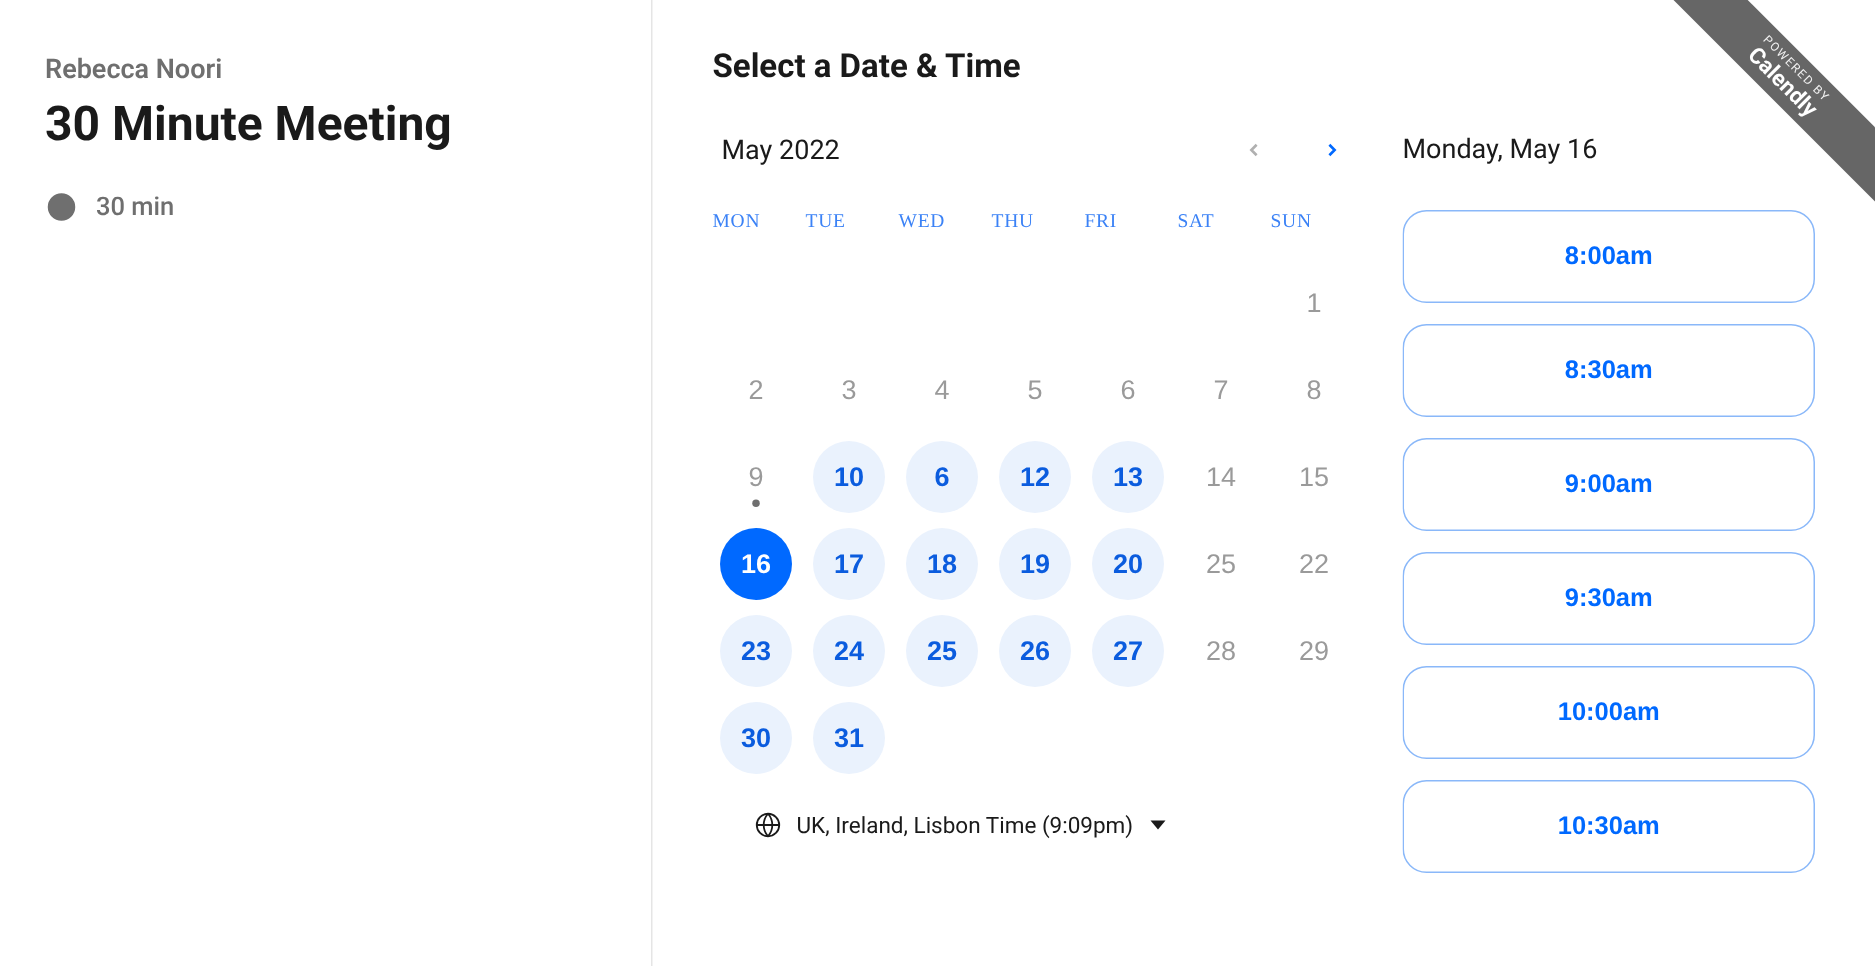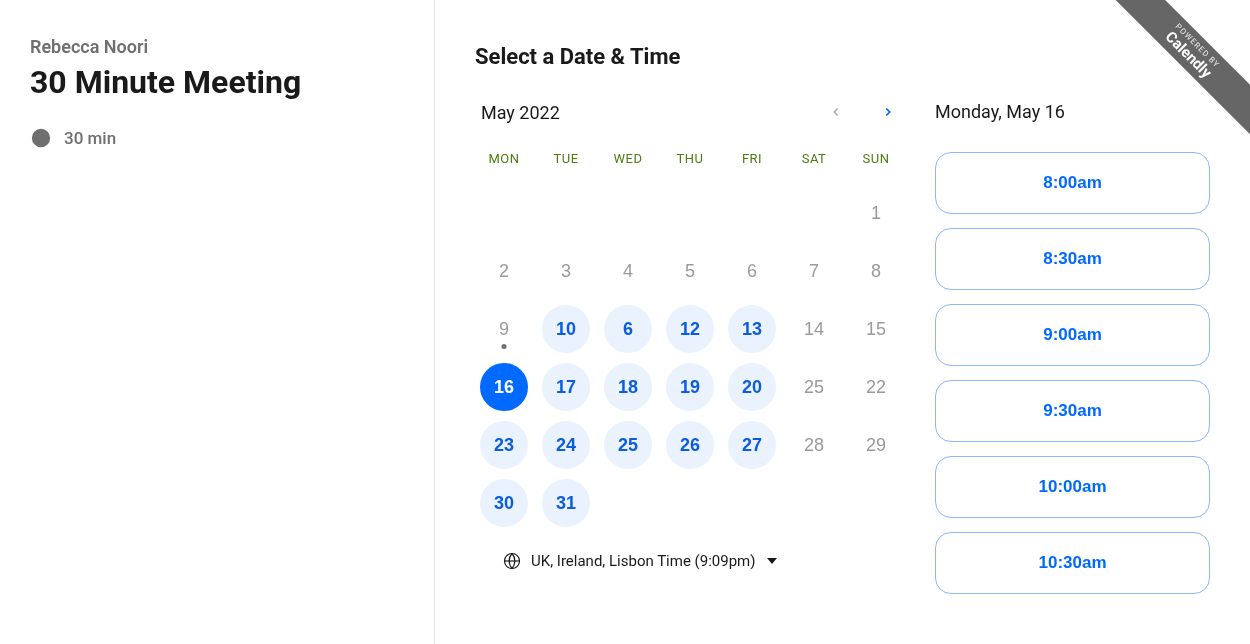--- a/index.html
+++ b/index.html
@@ -59,7 +59,6 @@
     font-weight: 700;
     color: #1a1a1a;
     margin-bottom: 32px;
-    margin-top: 12px;
   }
   .picker-row {
     display: flex;

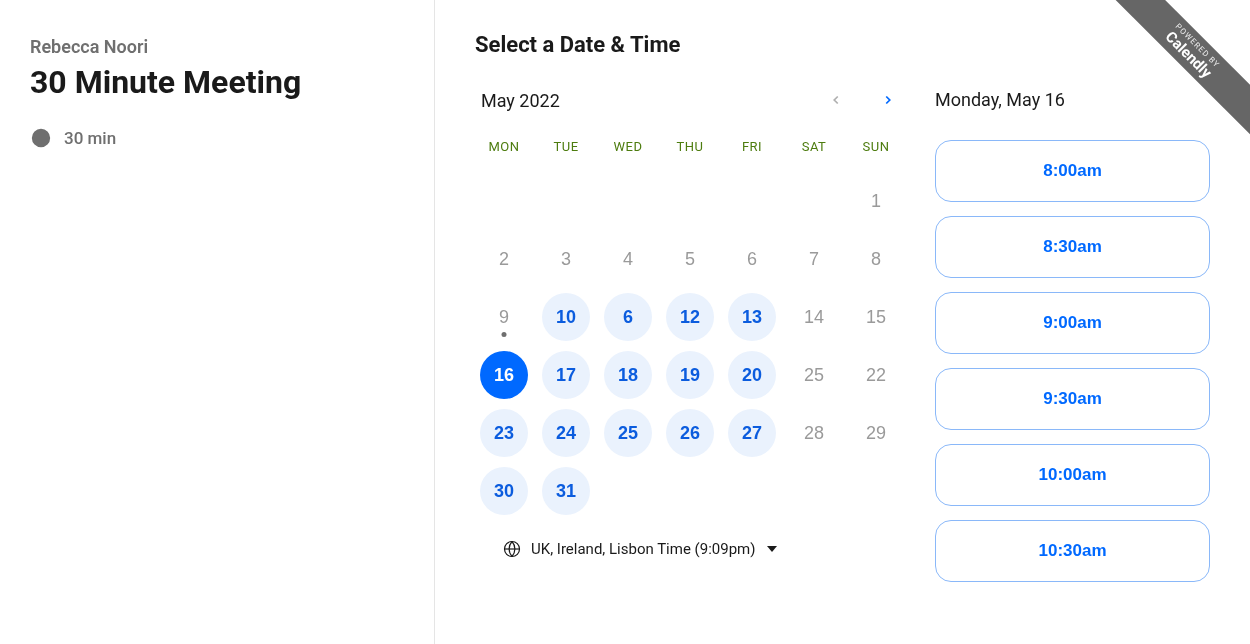--- a/index.html
+++ b/index.html
@@ -103,12 +103,13 @@
     gap: 4px;
   }
   .weekday {
-    text-align: center;
+    text-align: left;
     font-size: 13px;
-    color: #4d7c0f;
+    color: #3b82f6;
     font-weight: 400;
     letter-spacing: 0.5px;
     padding-bottom: 18px;
+    font-family: Liberation Serif, serif;
   }
   .day-cell {
     height: 58px;

